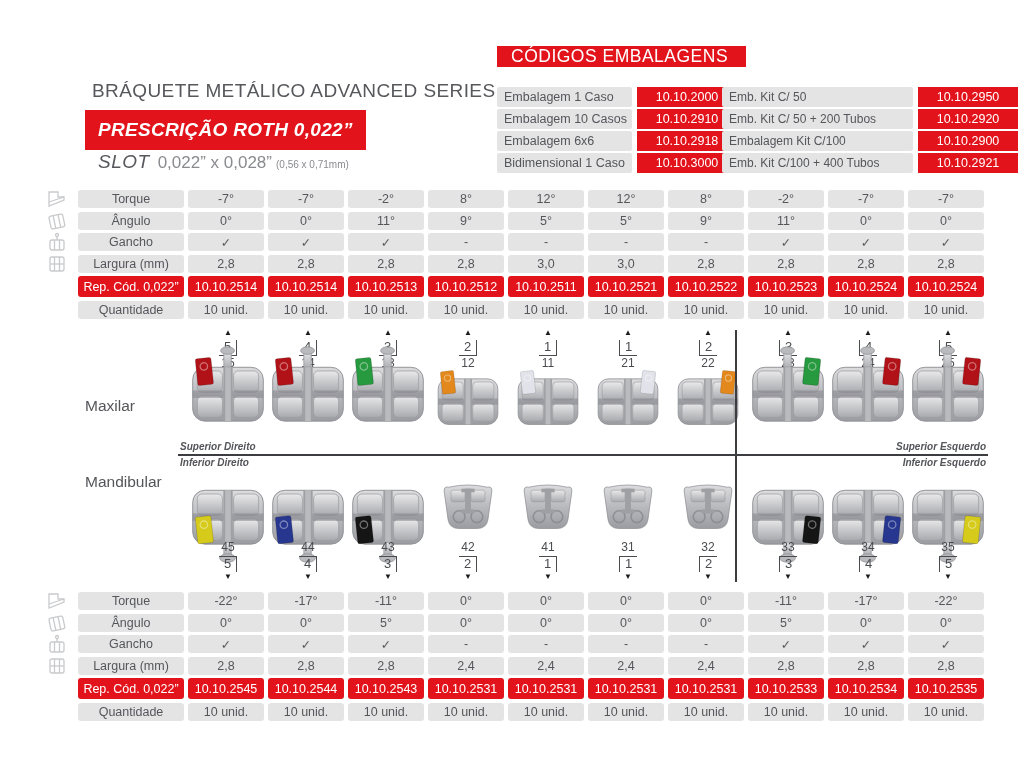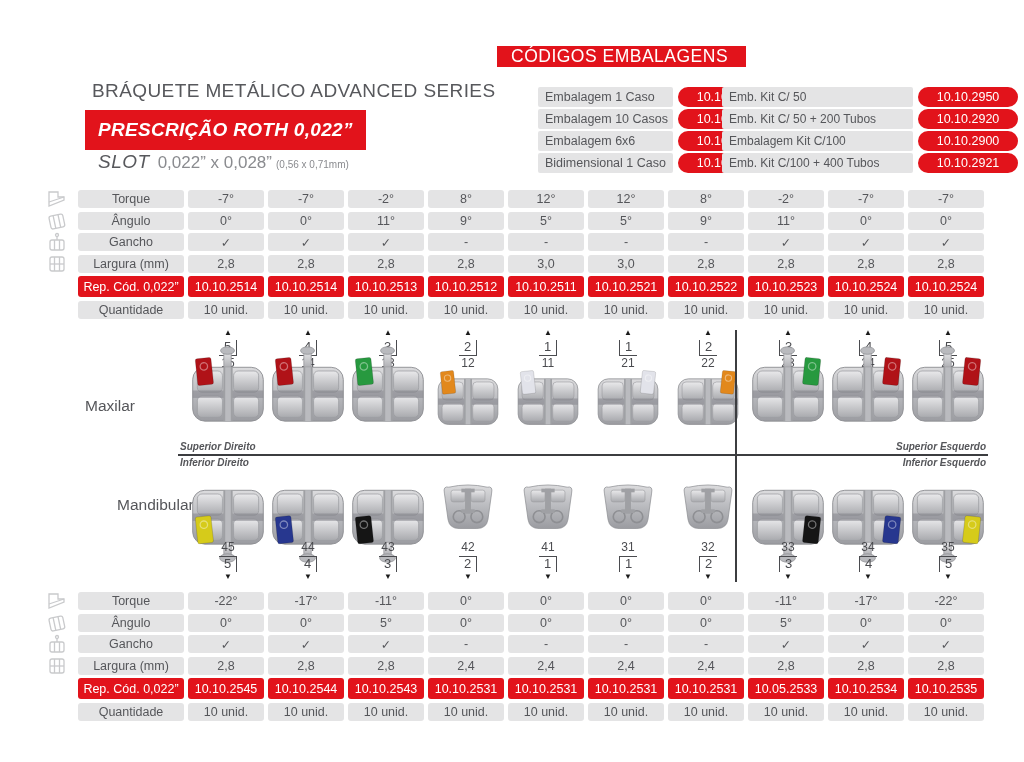--- a/index.html
+++ b/index.html
@@ -24,7 +24,7 @@
   .cod-col.right{left:722px;}
   .code-row{display:flex;gap:5px;height:20px;}
   .code-label{background:var(--cellgray);display:flex;align-items:center;padding:0 7px;font-size:12.5px;color:#55565a;border-radius:2px;white-space:nowrap;box-sizing:border-box;}
-  .cod-col.left .code-label{width:135px;margin-left:41px;}
+  .cod-col.left .code-label{width:135px;}
   .cod-col.right .code-label{width:191px;font-size:12px;}
   .code-value{background:var(--red);color:#fff;width:100px;display:flex;align-items:center;justify-content:center;font-size:12.5px;border-radius:10px;}
 

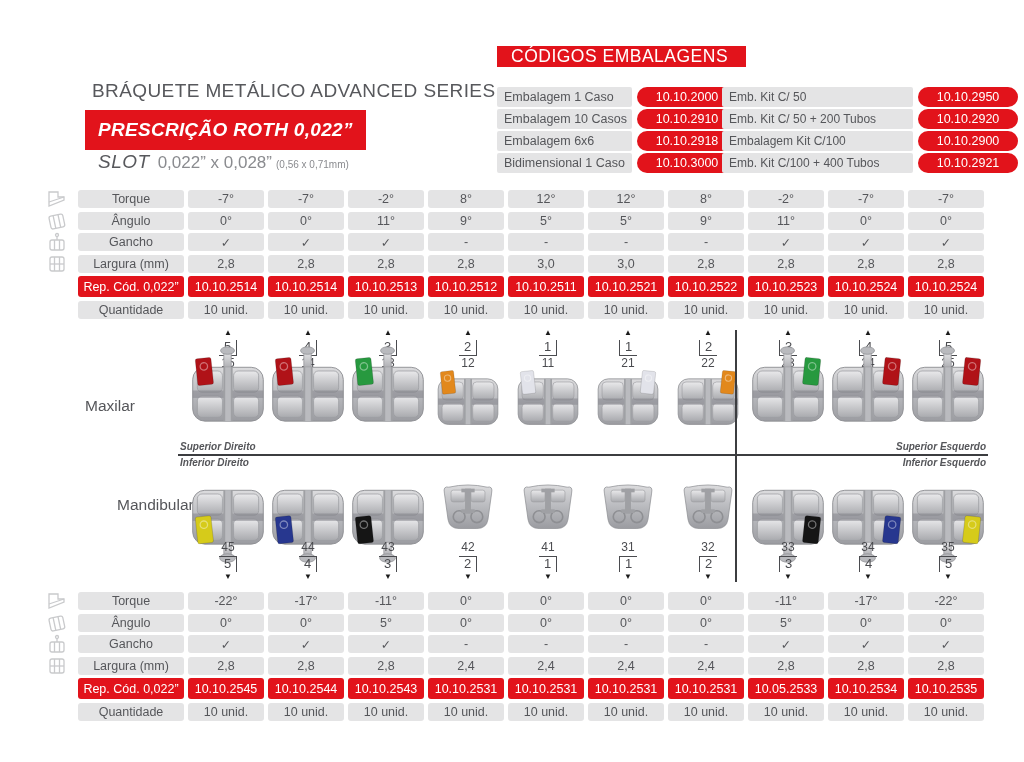--- a/index.html
+++ b/index.html
@@ -26,7 +26,7 @@
   .code-label{background:var(--cellgray);display:flex;align-items:center;padding:0 7px;font-size:12.5px;color:#55565a;border-radius:2px;white-space:nowrap;box-sizing:border-box;}
   .cod-col.left .code-label{width:135px;}
   .cod-col.right .code-label{width:191px;font-size:12px;}
-  .code-value{background:var(--red);color:#fff;width:100px;display:flex;align-items:center;justify-content:center;font-size:12.5px;border-radius:10px;}
+  .code-value{background:var(--red);color:#fff;width:100px;display:flex;align-items:center;justify-content:center;font-size:12.5px;border-radius:0;}
 
   
   .spec-grid{position:absolute;left:40px;width:944px;display:grid;

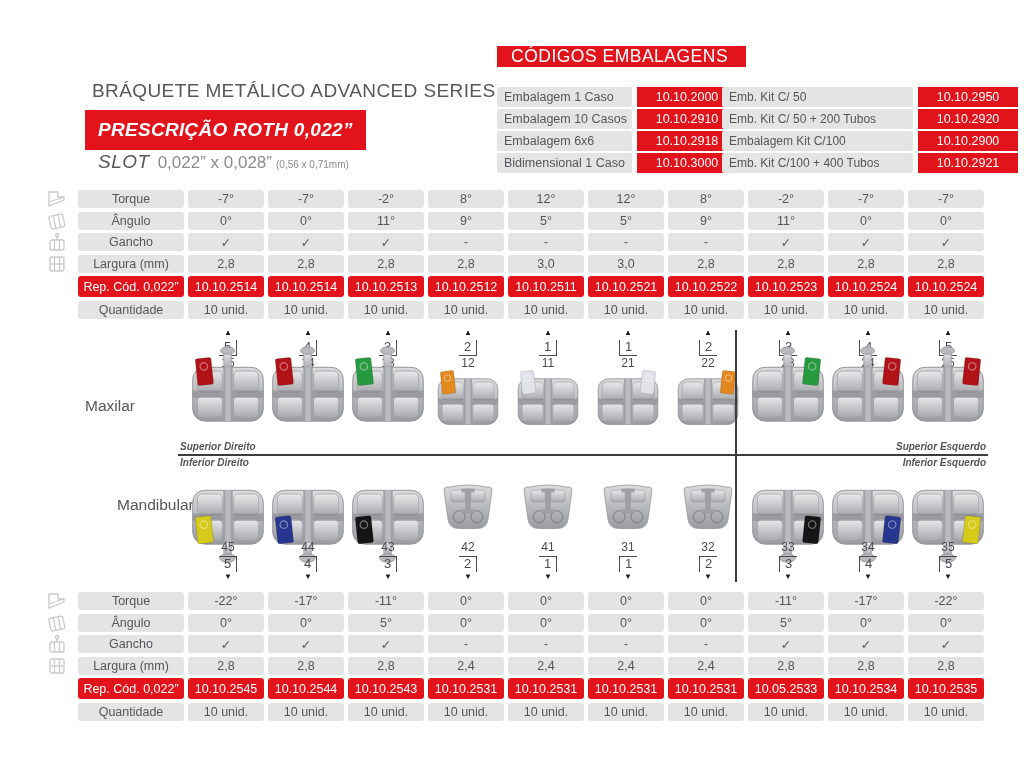--- a/index.html
+++ b/index.html
@@ -44,7 +44,7 @@
   .mid{position:absolute;left:40px;top:328px;width:944px;height:260px;}
   .side-label{position:absolute;left:45px;font-size:15.5px;color:#55565a;}
   .side-label.maxilar{top:69px;}
-  .side-label.mandibular{top:168px;margin-left:32px;}
+  .side-label.mandibular{top:145px;}
   .mid-data{position:absolute;left:148px;top:0;width:800px;}
   .vdiv{position:absolute;left:547px;top:2px;width:1.5px;height:252px;background:#3c3d40;}
   .numrow{display:flex;}

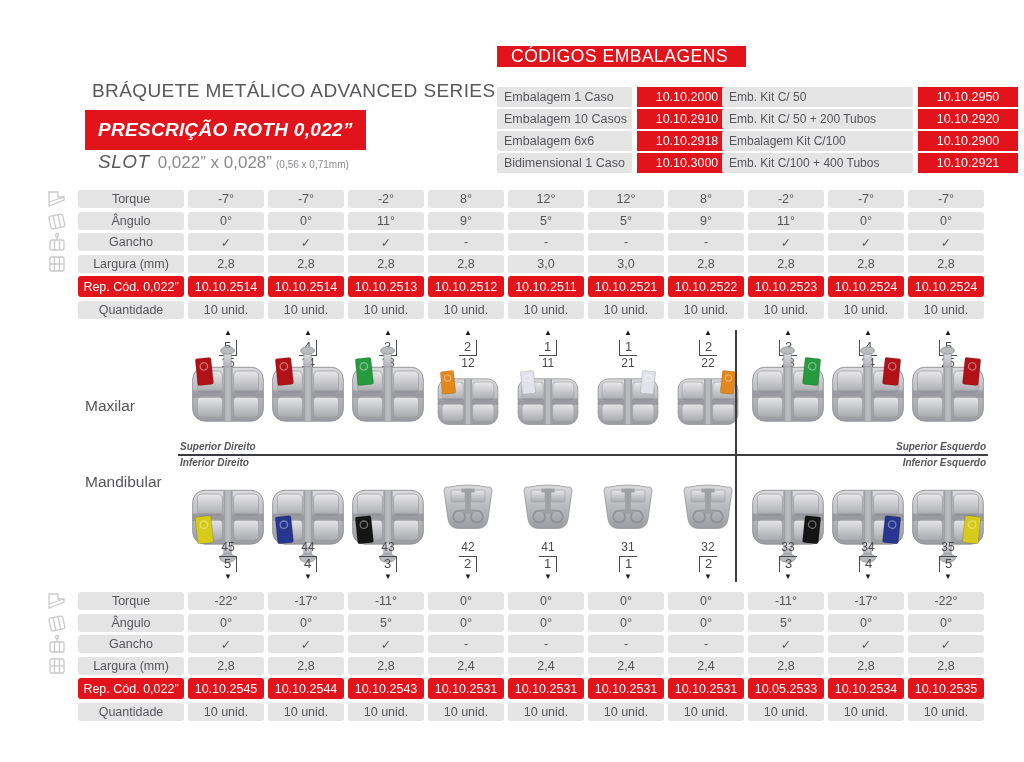--- a/index.html
+++ b/index.html
@@ -773,7 +773,7 @@
       <div class="cell red">10.10.2531</div>
       <div class="cell red">10.10.2531</div>
       <div class="cell red">10.10.2531</div>
-      <div class="cell red">10.05.2533</div>
+      <div class="cell red">10.10.2533</div>
       <div class="cell red">10.10.2534</div>
       <div class="cell red">10.10.2535</div>
       <div class="icell"></div>

